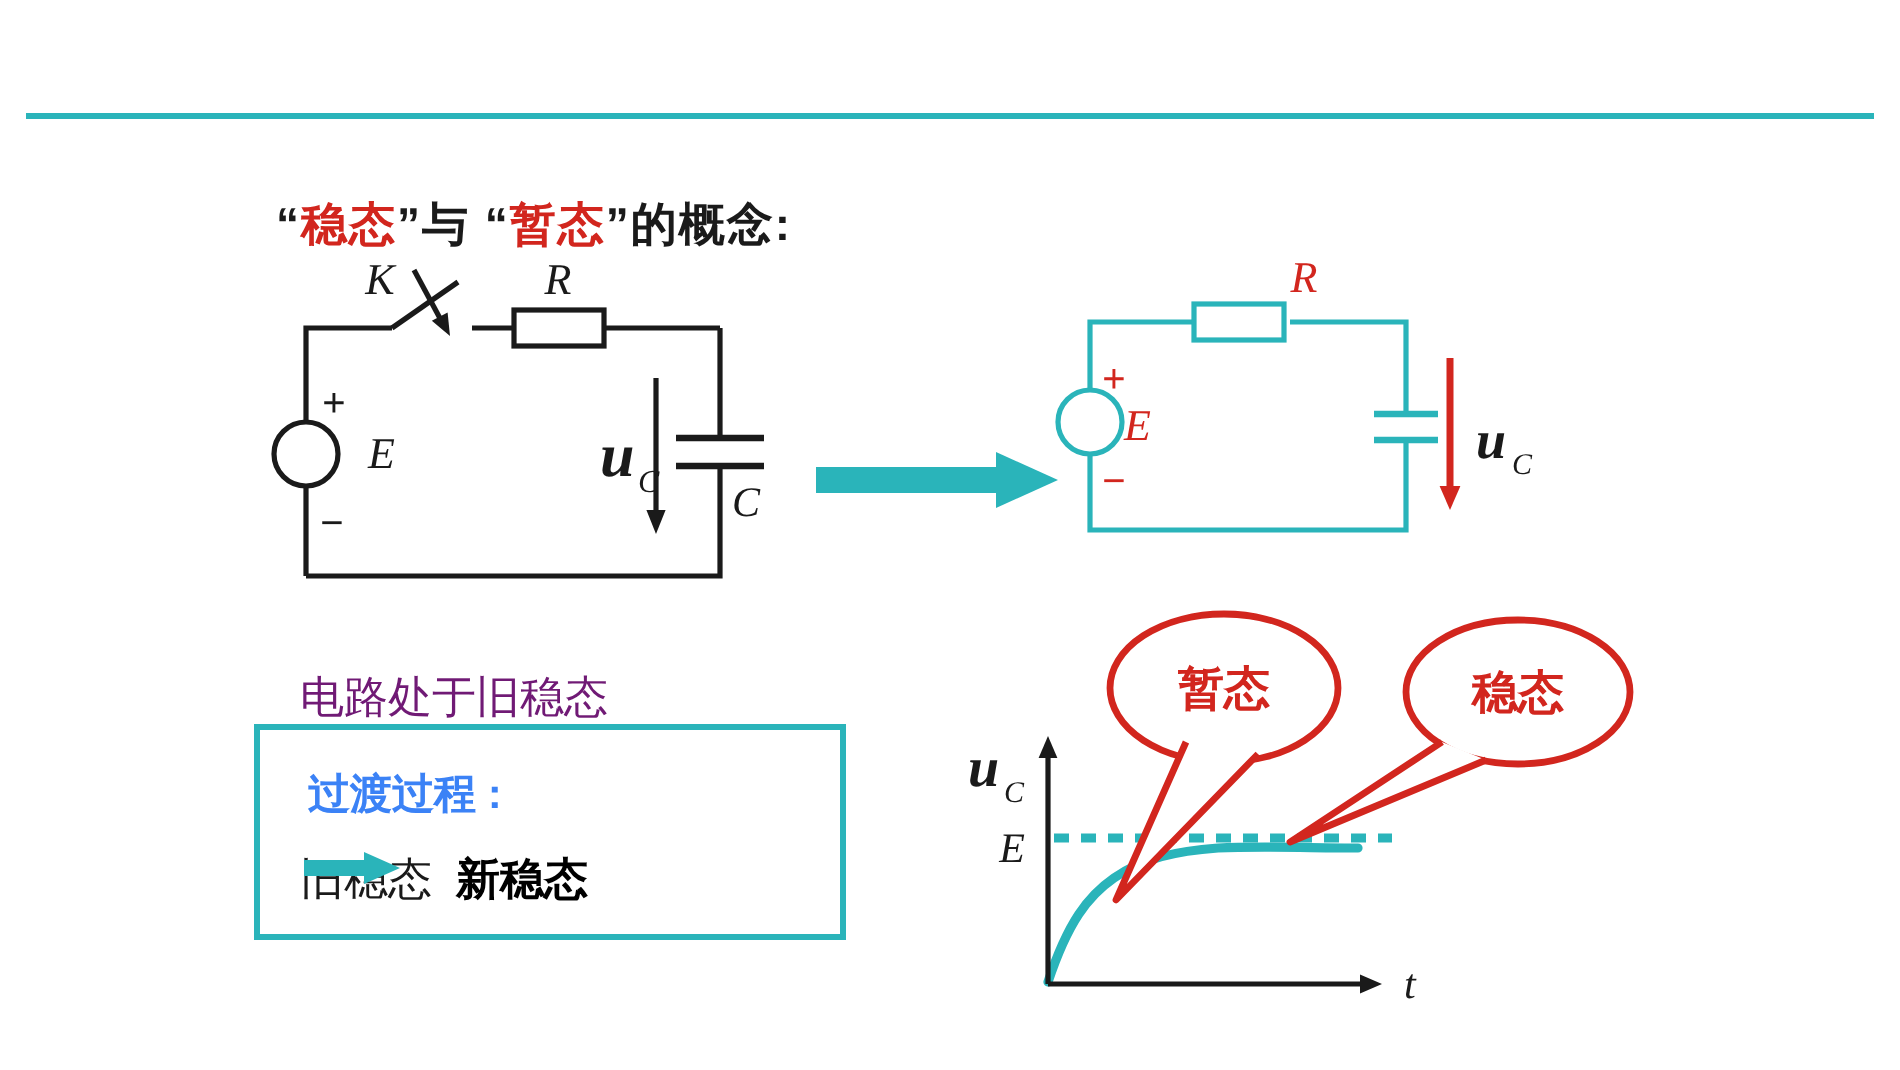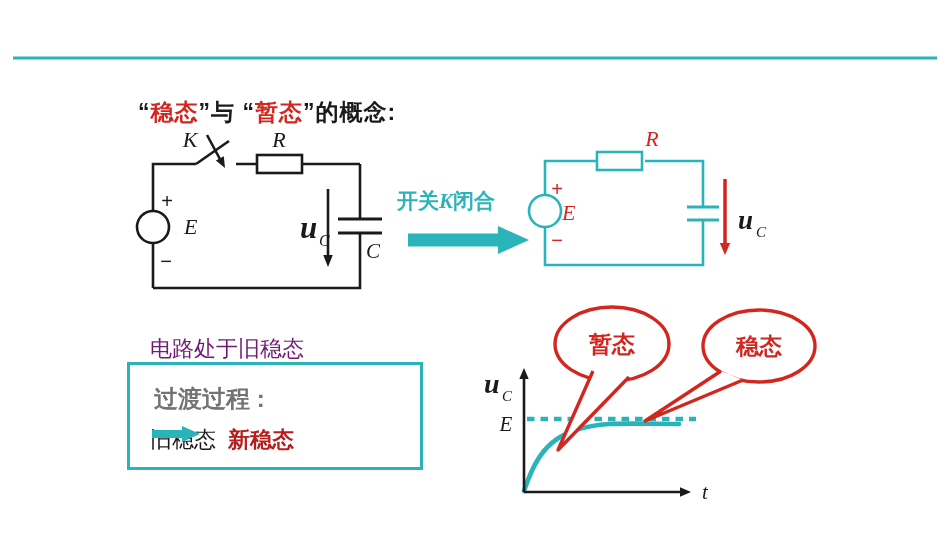--- a/index.html
+++ b/index.html
@@ -111,9 +111,6 @@
     <span>“</span><span class="red">稳态</span><span>”与 “</span><span class="red">暂态</span><span>”的概念:</span>
   </div>
 
-  <div class="txt action-label">
-    <span>开关</span><span class="serif-i">K</span><span>闭合</span>
-  </div>
 
   <div class="txt caption-old">电路处于旧稳态</div>
 

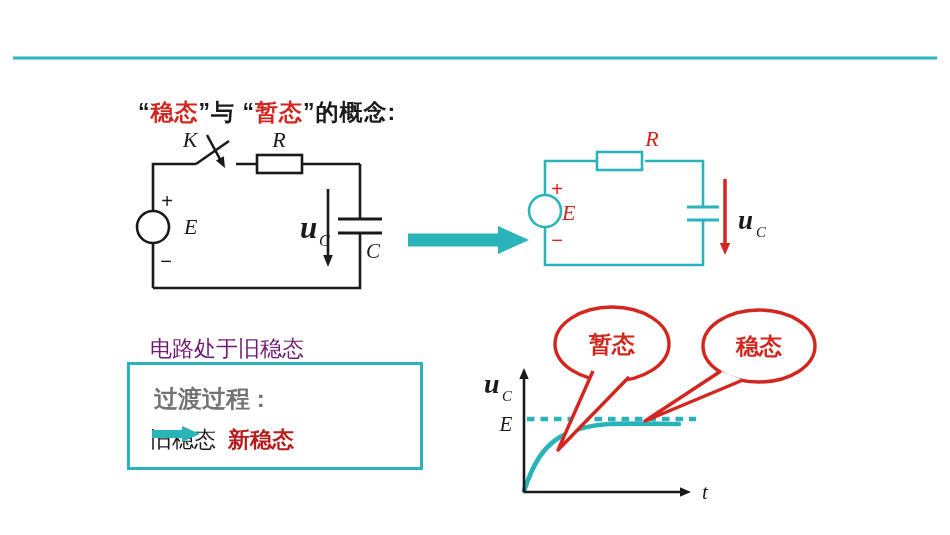--- a/index.html
+++ b/index.html
@@ -19,7 +19,7 @@
     position:absolute;left:127px;top:362px;width:290px;height:102px;
     border:3px solid #2ab4ba;background:#fff;
   }
-  .pb-heading{position:absolute;left:24px;top:18px;font-size:24px;font-weight:700;color:#737373;}
+  .pb-heading{position:absolute;left:24px;top:18px;font-size:21px;font-weight:700;color:#3b82f6;}
   .pb-row{position:absolute;left:20px;top:60px;display:flex;align-items:center;gap:12px;}
   .pb-from{font-size:22px;font-weight:500;color:#1a1a1a;}
   .pb-to{font-size:22px;font-weight:600;color:#b91c1c;}

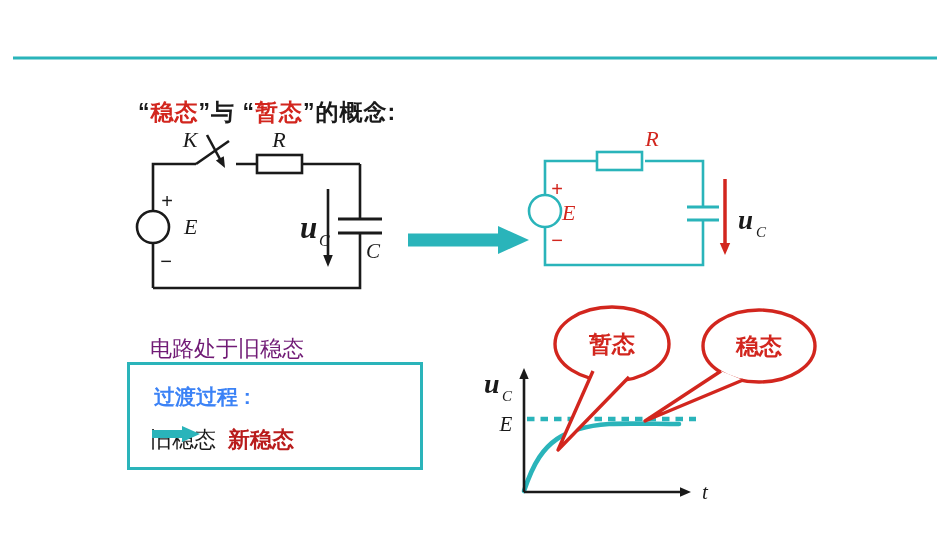--- a/index.html
+++ b/index.html
@@ -22,7 +22,7 @@
   .pb-heading{position:absolute;left:24px;top:18px;font-size:21px;font-weight:700;color:#3b82f6;}
   .pb-row{position:absolute;left:20px;top:60px;display:flex;align-items:center;gap:12px;}
   .pb-from{font-size:22px;font-weight:500;color:#1a1a1a;}
-  .pb-to{font-size:22px;font-weight:600;color:#b91c1c;}
+  .pb-to{font-size:22px;font-weight:600;color:#000000;}
   .pb-arrow{display:block;}
 </style>
 </head>

